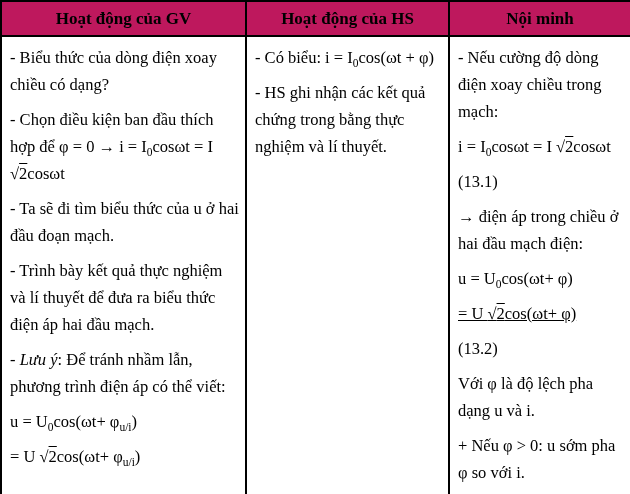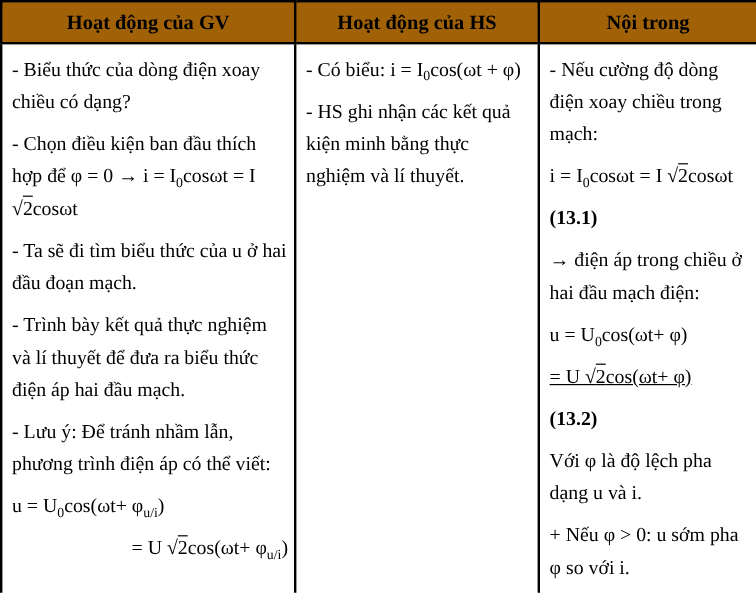--- a/index.html
+++ b/index.html
@@ -22,7 +22,7 @@
   }
   table.lesson th {
     border: 2px solid #000000;
-    background: #a16207;
+    background: #be185d;
     height: 31px;
     font-size: 17px;
     font-weight: bold;

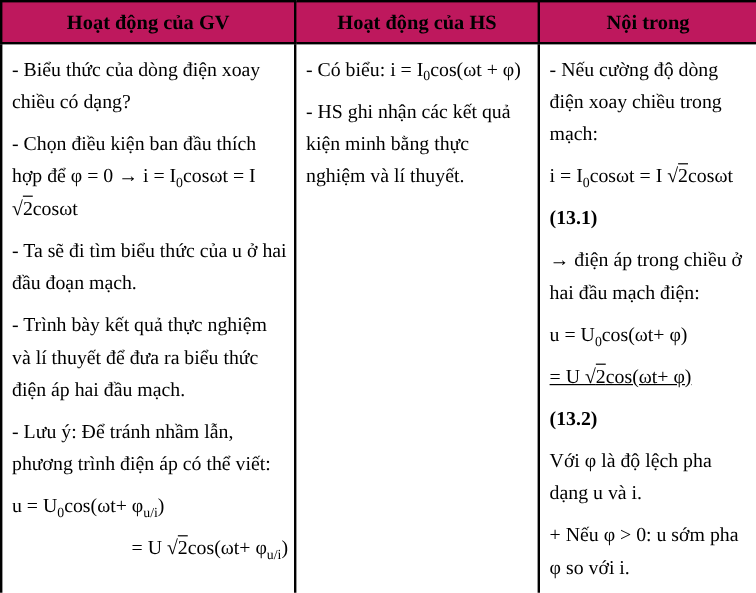--- a/index.html
+++ b/index.html
@@ -68,7 +68,7 @@
     <tr>
       <th>Hoạt động của GV</th>
       <th>Hoạt động của HS</th>
-      <th>Nội trong</th>
+      <th>Nội minh</th>
     </tr>
   </thead>
   <tbody>

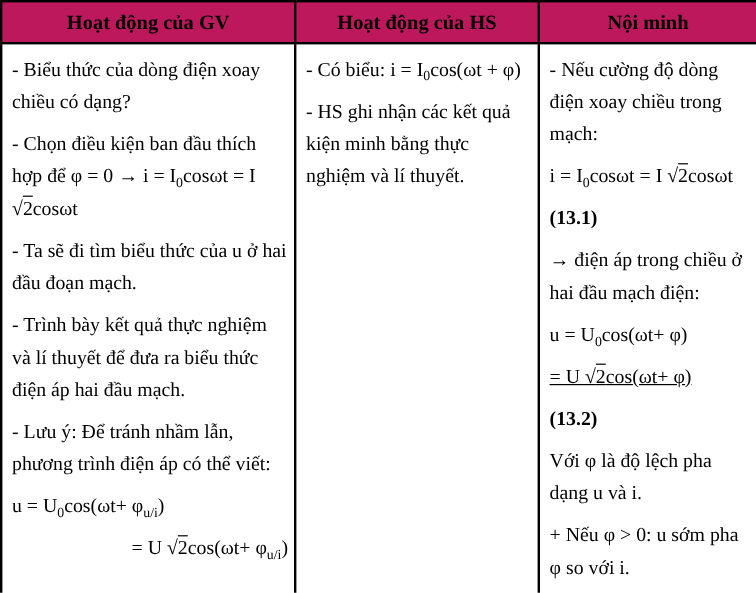--- a/index.html
+++ b/index.html
@@ -86,7 +86,7 @@
 
       <td>
         <p class="para"><span>- Có biểu: i = I</span><span class="sb">0</span><span>cos(ωt + φ)</span></p>
-        <p class="para gap-hs">- HS ghi nhận các kết quả kiện minh bằng thực nghiệm và lí thuyết.</p>
+        <p class="para gap-hs">- HS ghi nhận các kết quả chứng trong bằng thực nghiệm và lí thuyết.</p>
       </td>
 
       <td>

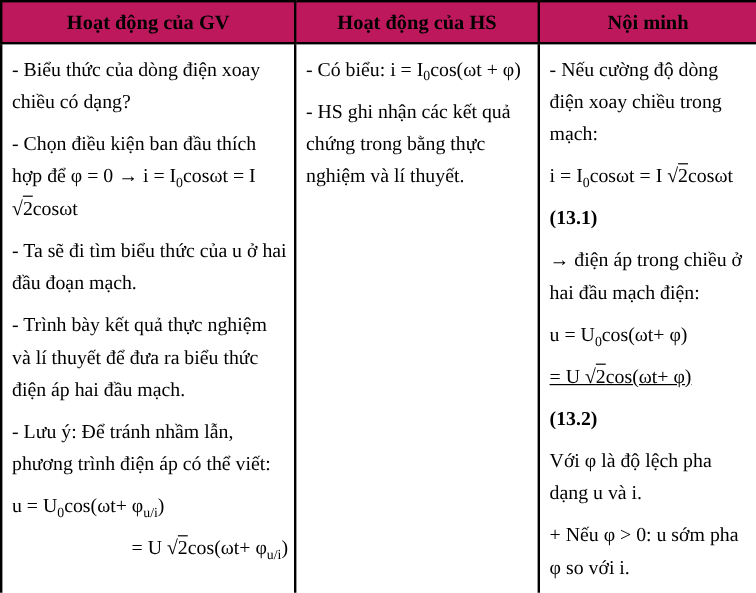--- a/index.html
+++ b/index.html
@@ -49,7 +49,7 @@
   }
   .rad { text-decoration: overline; }  
   .it  { }
-  .lbl { margin-top: 0; font-weight: bold; }   
+  .lbl { margin-top: 0; font-weight: normal; }   
   .ind1 { margin-left: 8px; text-align: right; }
   .ind2 { margin-left: 22px; text-decoration: underline; }
   .gap-hs { margin-top: 138px; }       

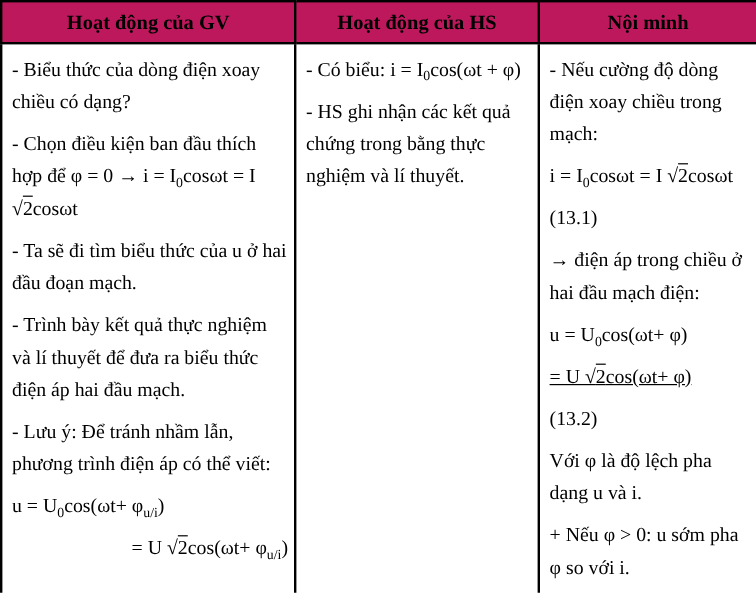--- a/index.html
+++ b/index.html
@@ -48,7 +48,7 @@
     line-height: 0;
   }
   .rad { text-decoration: overline; }  
-  .it  { }
+  .it  { font-style: italic; }
   .lbl { margin-top: 0; font-weight: normal; }   
   .ind1 { margin-left: 8px; text-align: right; }
   .ind2 { margin-left: 22px; text-decoration: underline; }

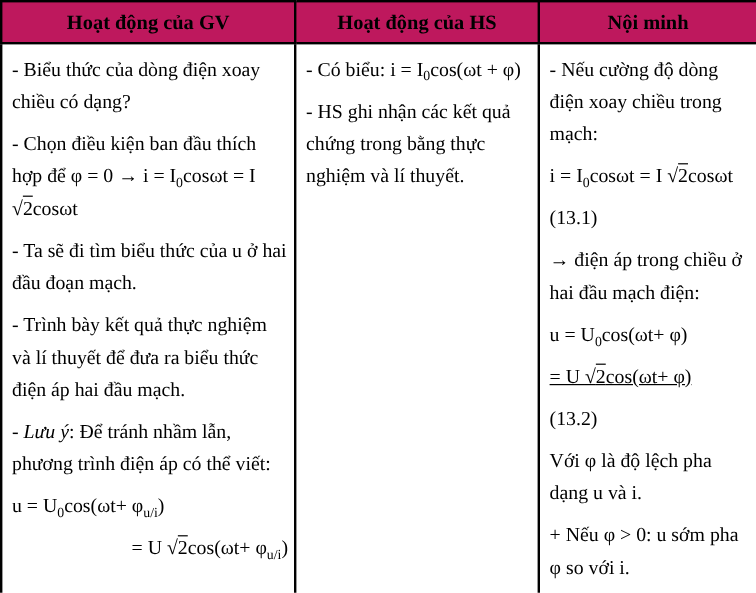--- a/index.html
+++ b/index.html
@@ -50,7 +50,7 @@
   .rad { text-decoration: overline; }  
   .it  { font-style: italic; }
   .lbl { margin-top: 0; font-weight: normal; }   
-  .ind1 { margin-left: 8px; text-align: right; }
+  .ind1 { margin-left: 8px; }
   .ind2 { margin-left: 22px; text-decoration: underline; }
   .gap-hs { margin-top: 138px; }       
   .nowrap { white-space: nowrap; }

